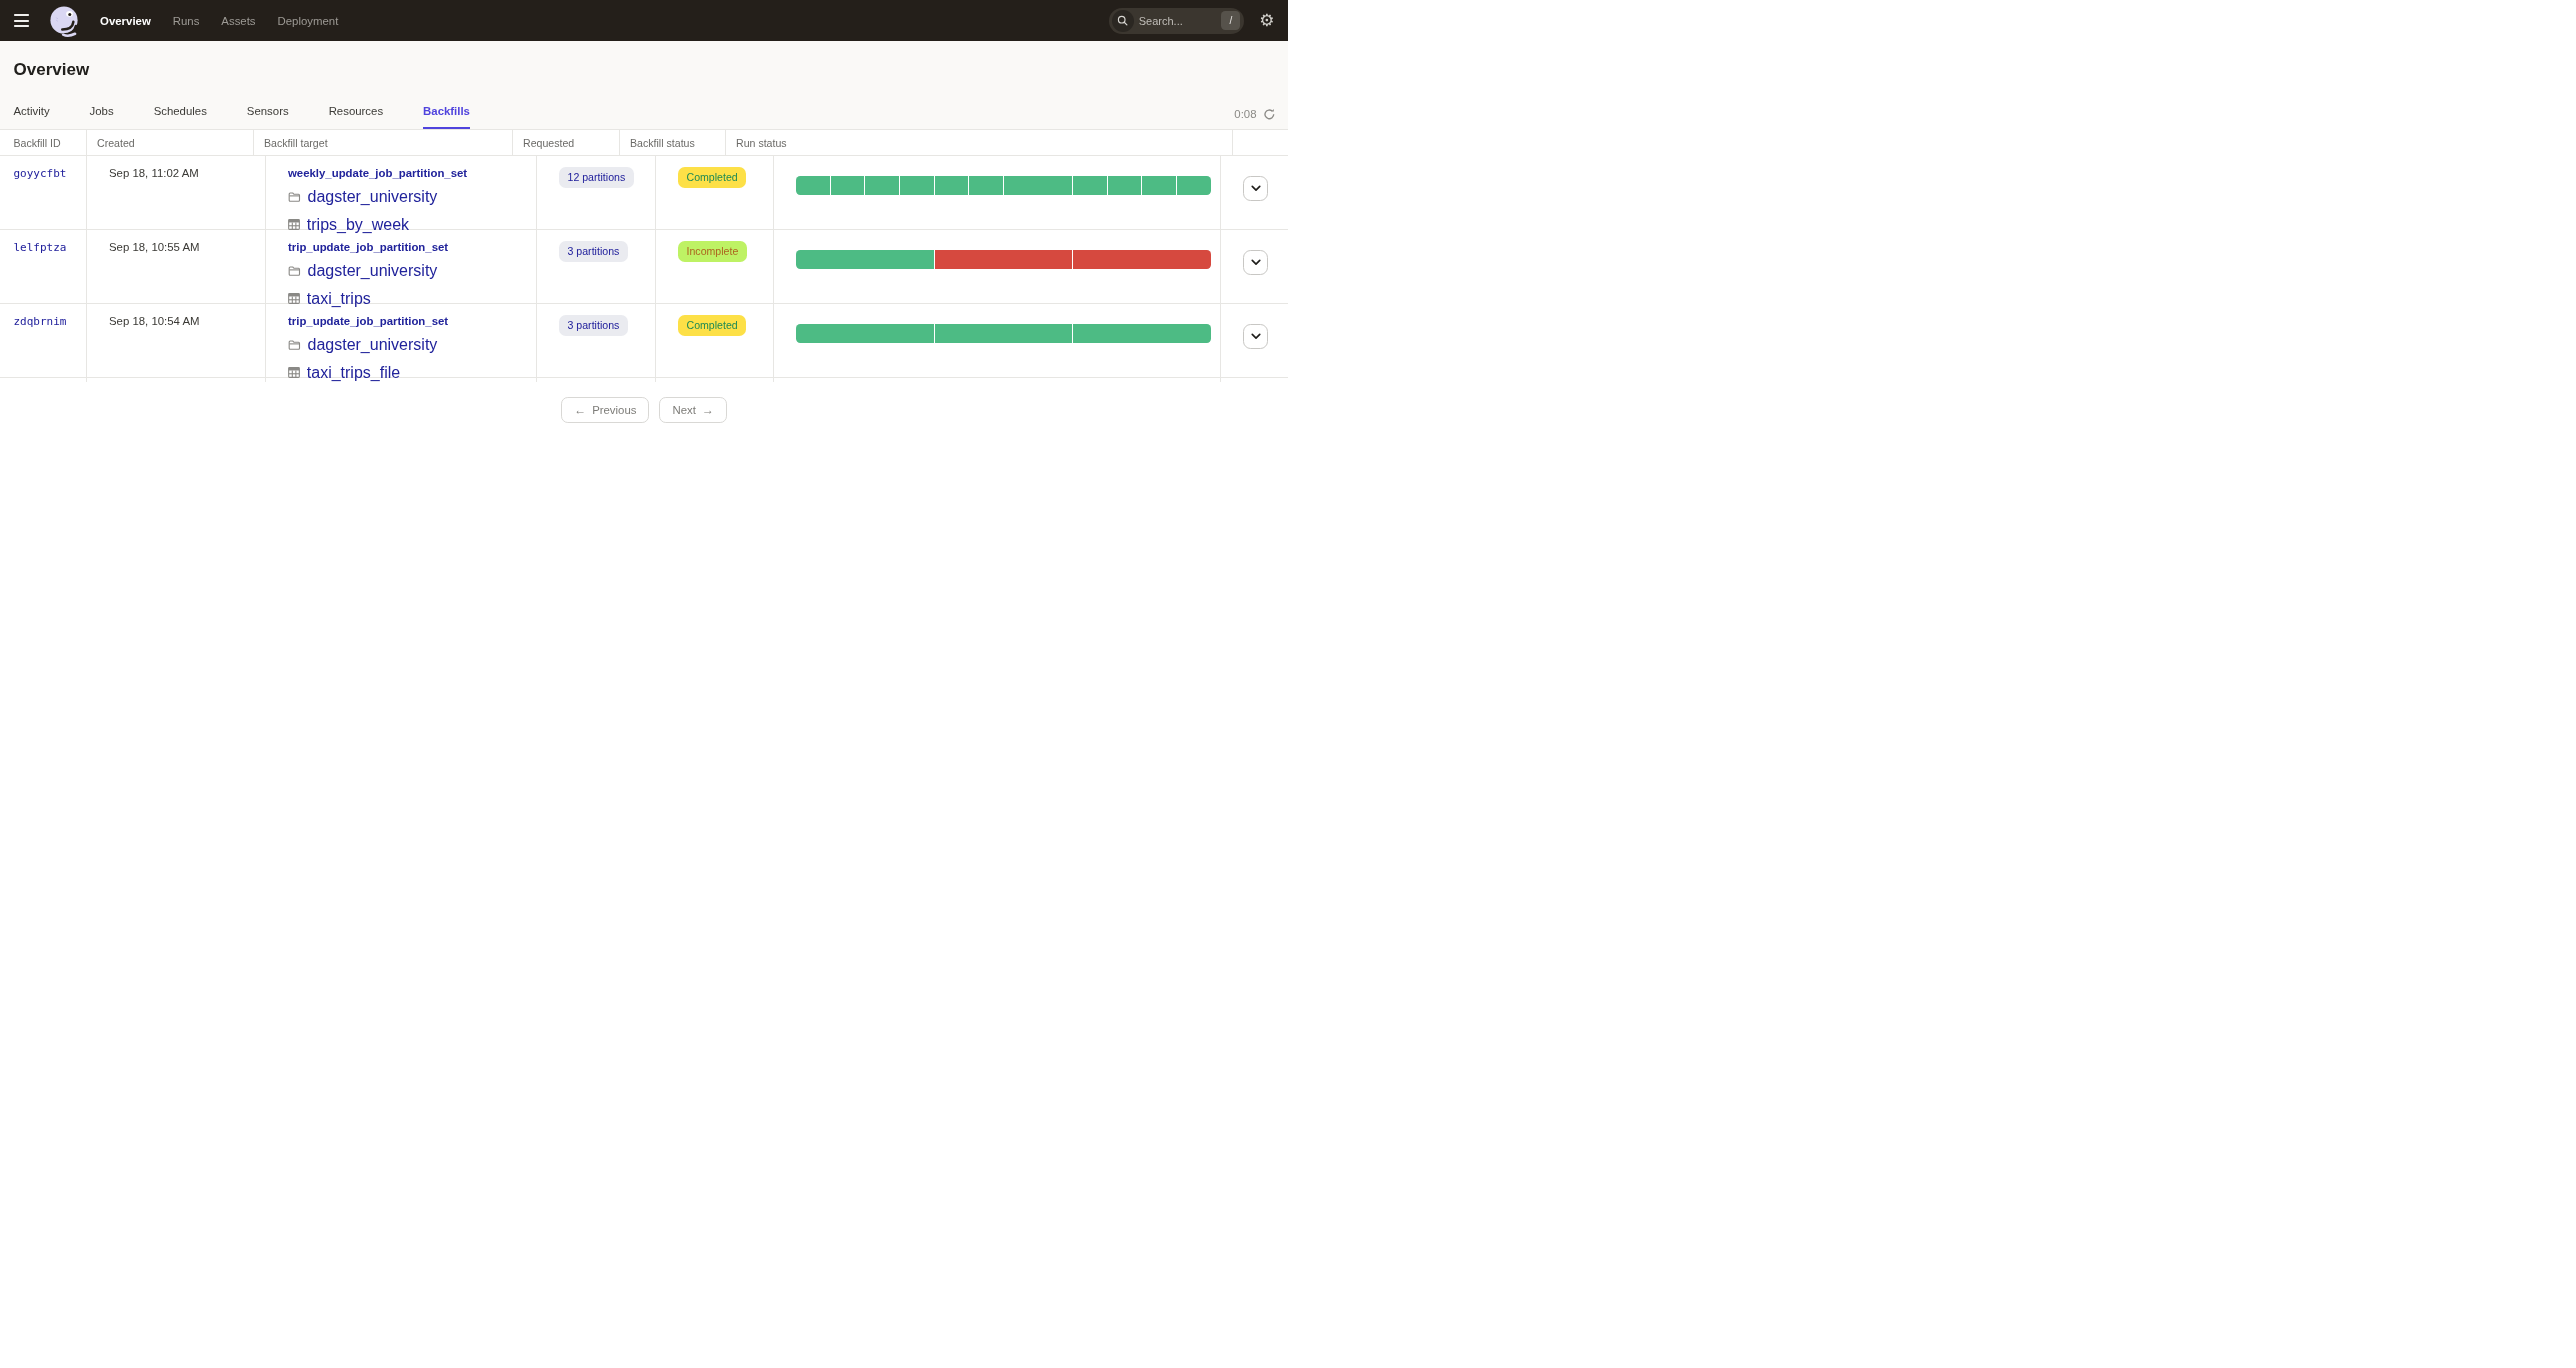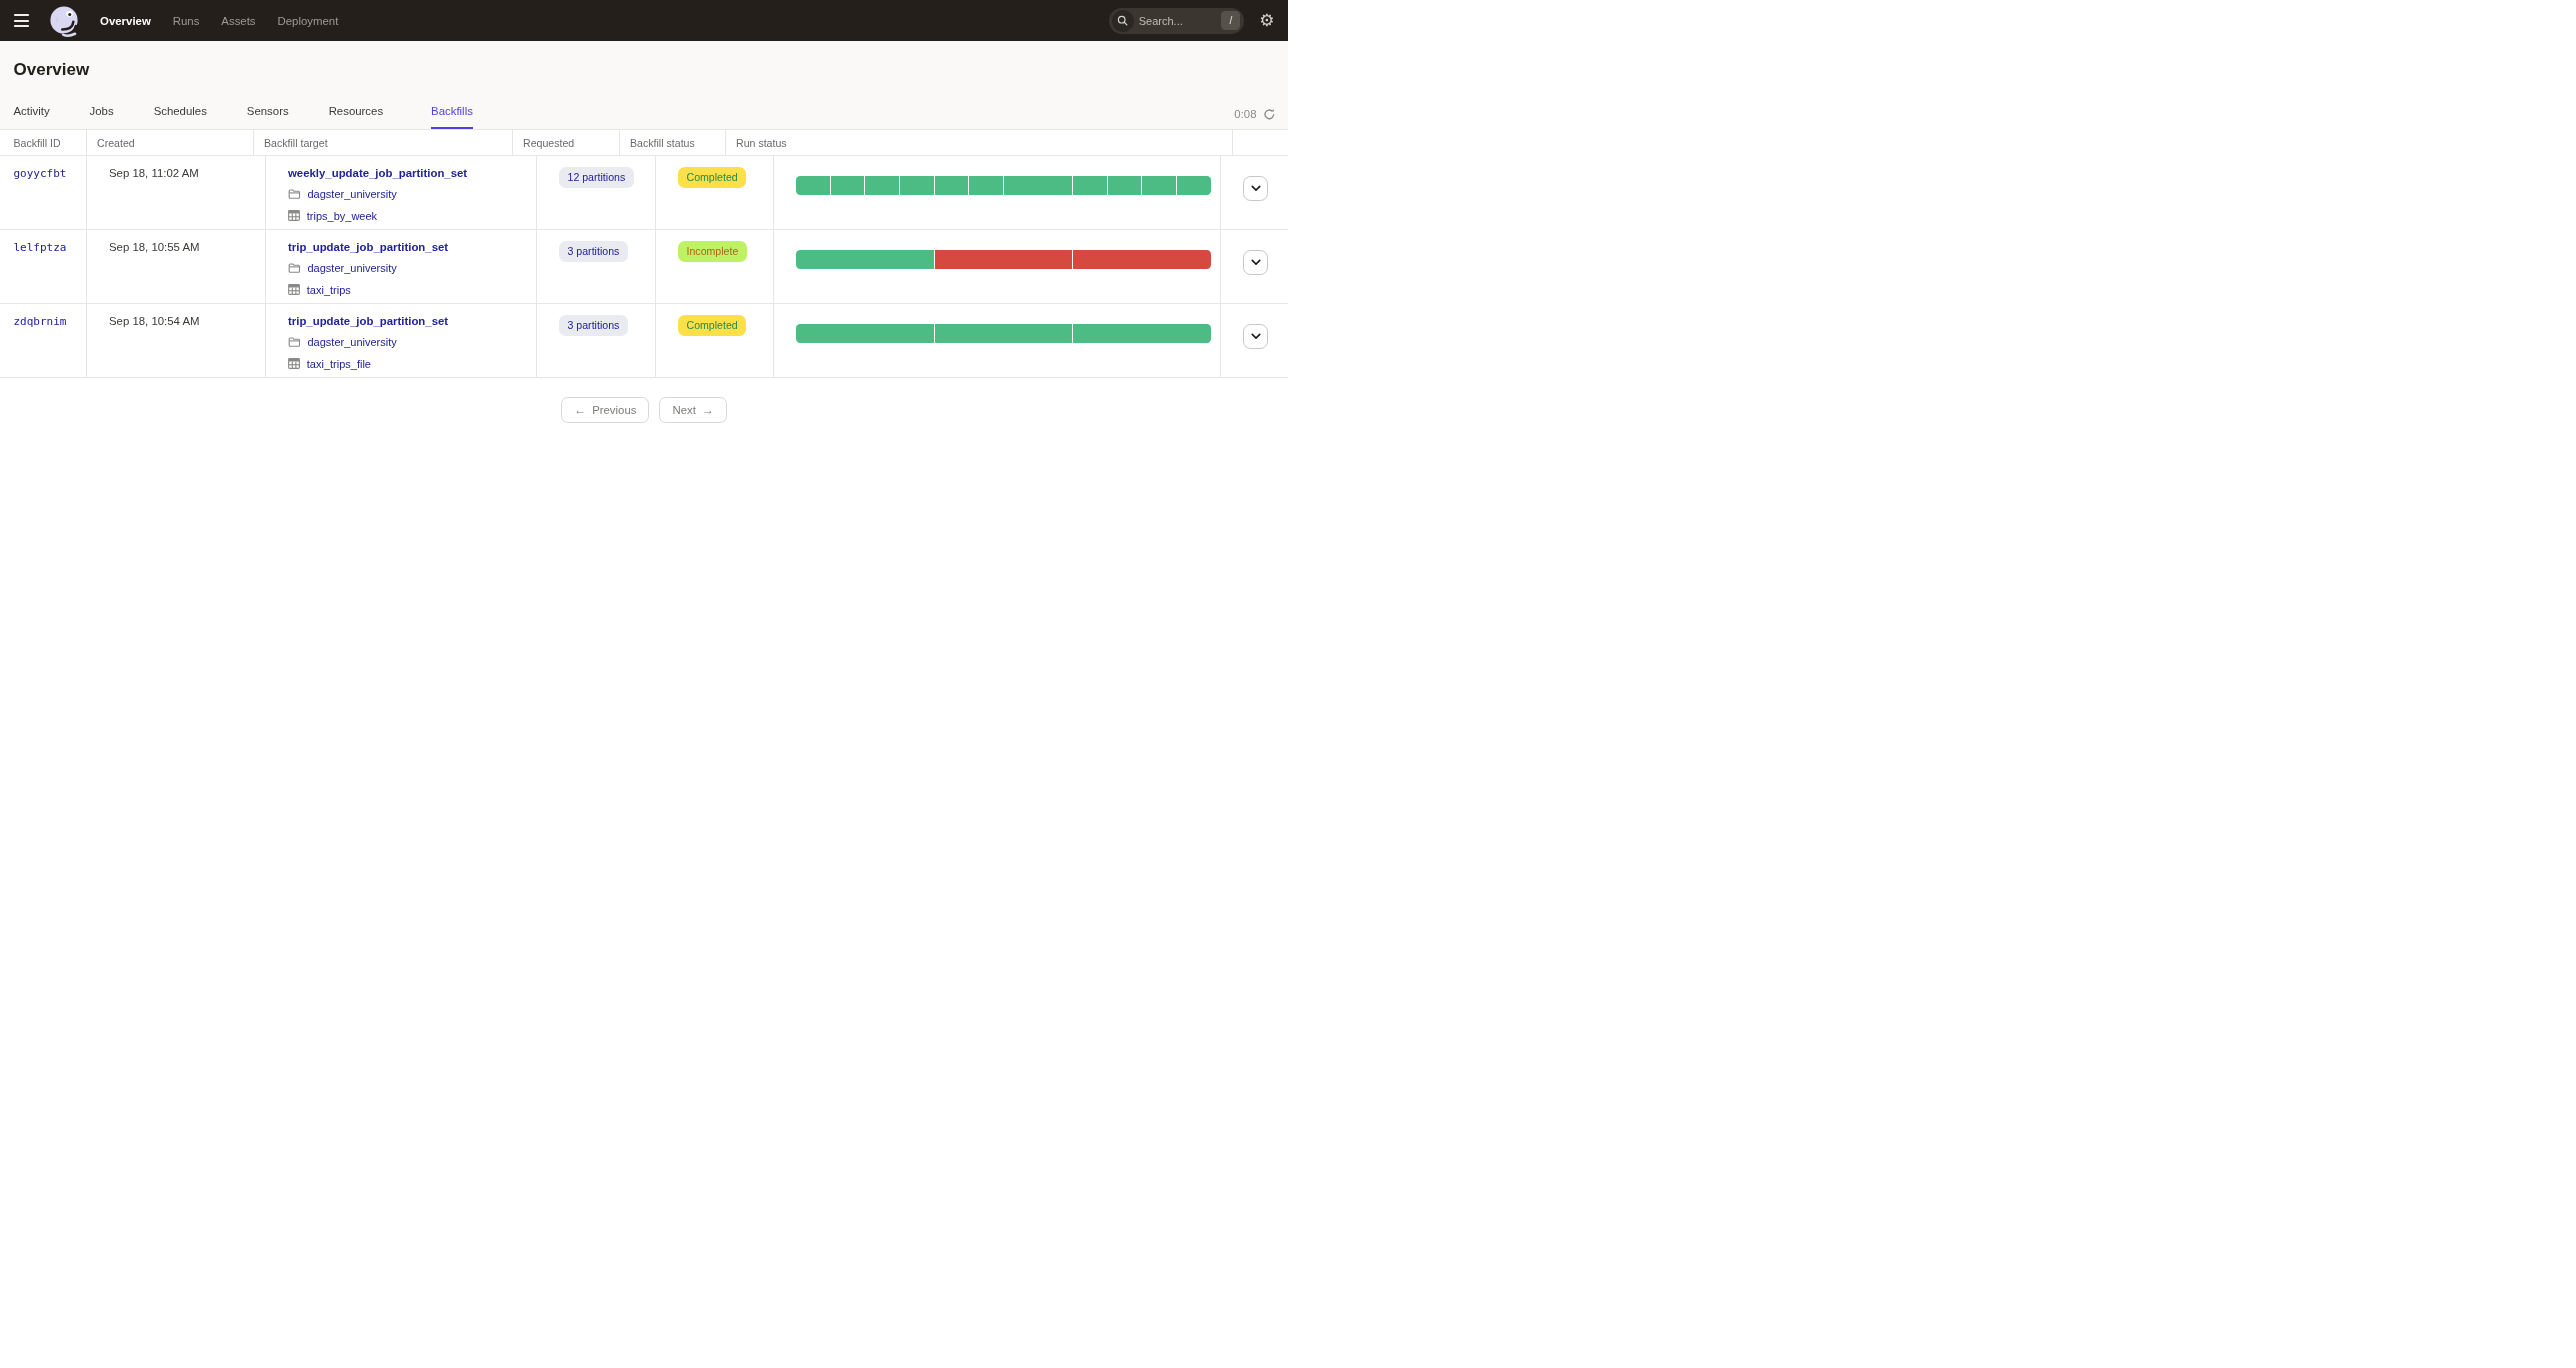--- a/index.html
+++ b/index.html
@@ -43,7 +43,7 @@
   .pagetitle { font-size:17px; font-weight:700; color:#21201d; padding:18.6px 0 0 13.5px; }
   .tabs { position:absolute; left:13.5px; bottom:0; display:flex; gap:40px; }
   .tab { font-size:11.4px; color:#3b3a36; padding-bottom:10px; cursor:pointer; border-bottom:2.5px solid transparent; }
-  .tab.active { color:#4f43dd; font-weight:400; border-bottom-color:#4f43dd;margin-left:8px; }
+  .tab.active { color:#4f43dd; font-weight:700; border-bottom-color:#4f43dd; }
   .refresh-area { position:absolute; right:12px; bottom:8.5px; display:flex; align-items:center; gap:6.8px; color:#8b8a86; font-size:11.4px; }
   .refresh-icon { cursor:pointer; display:flex; }
   

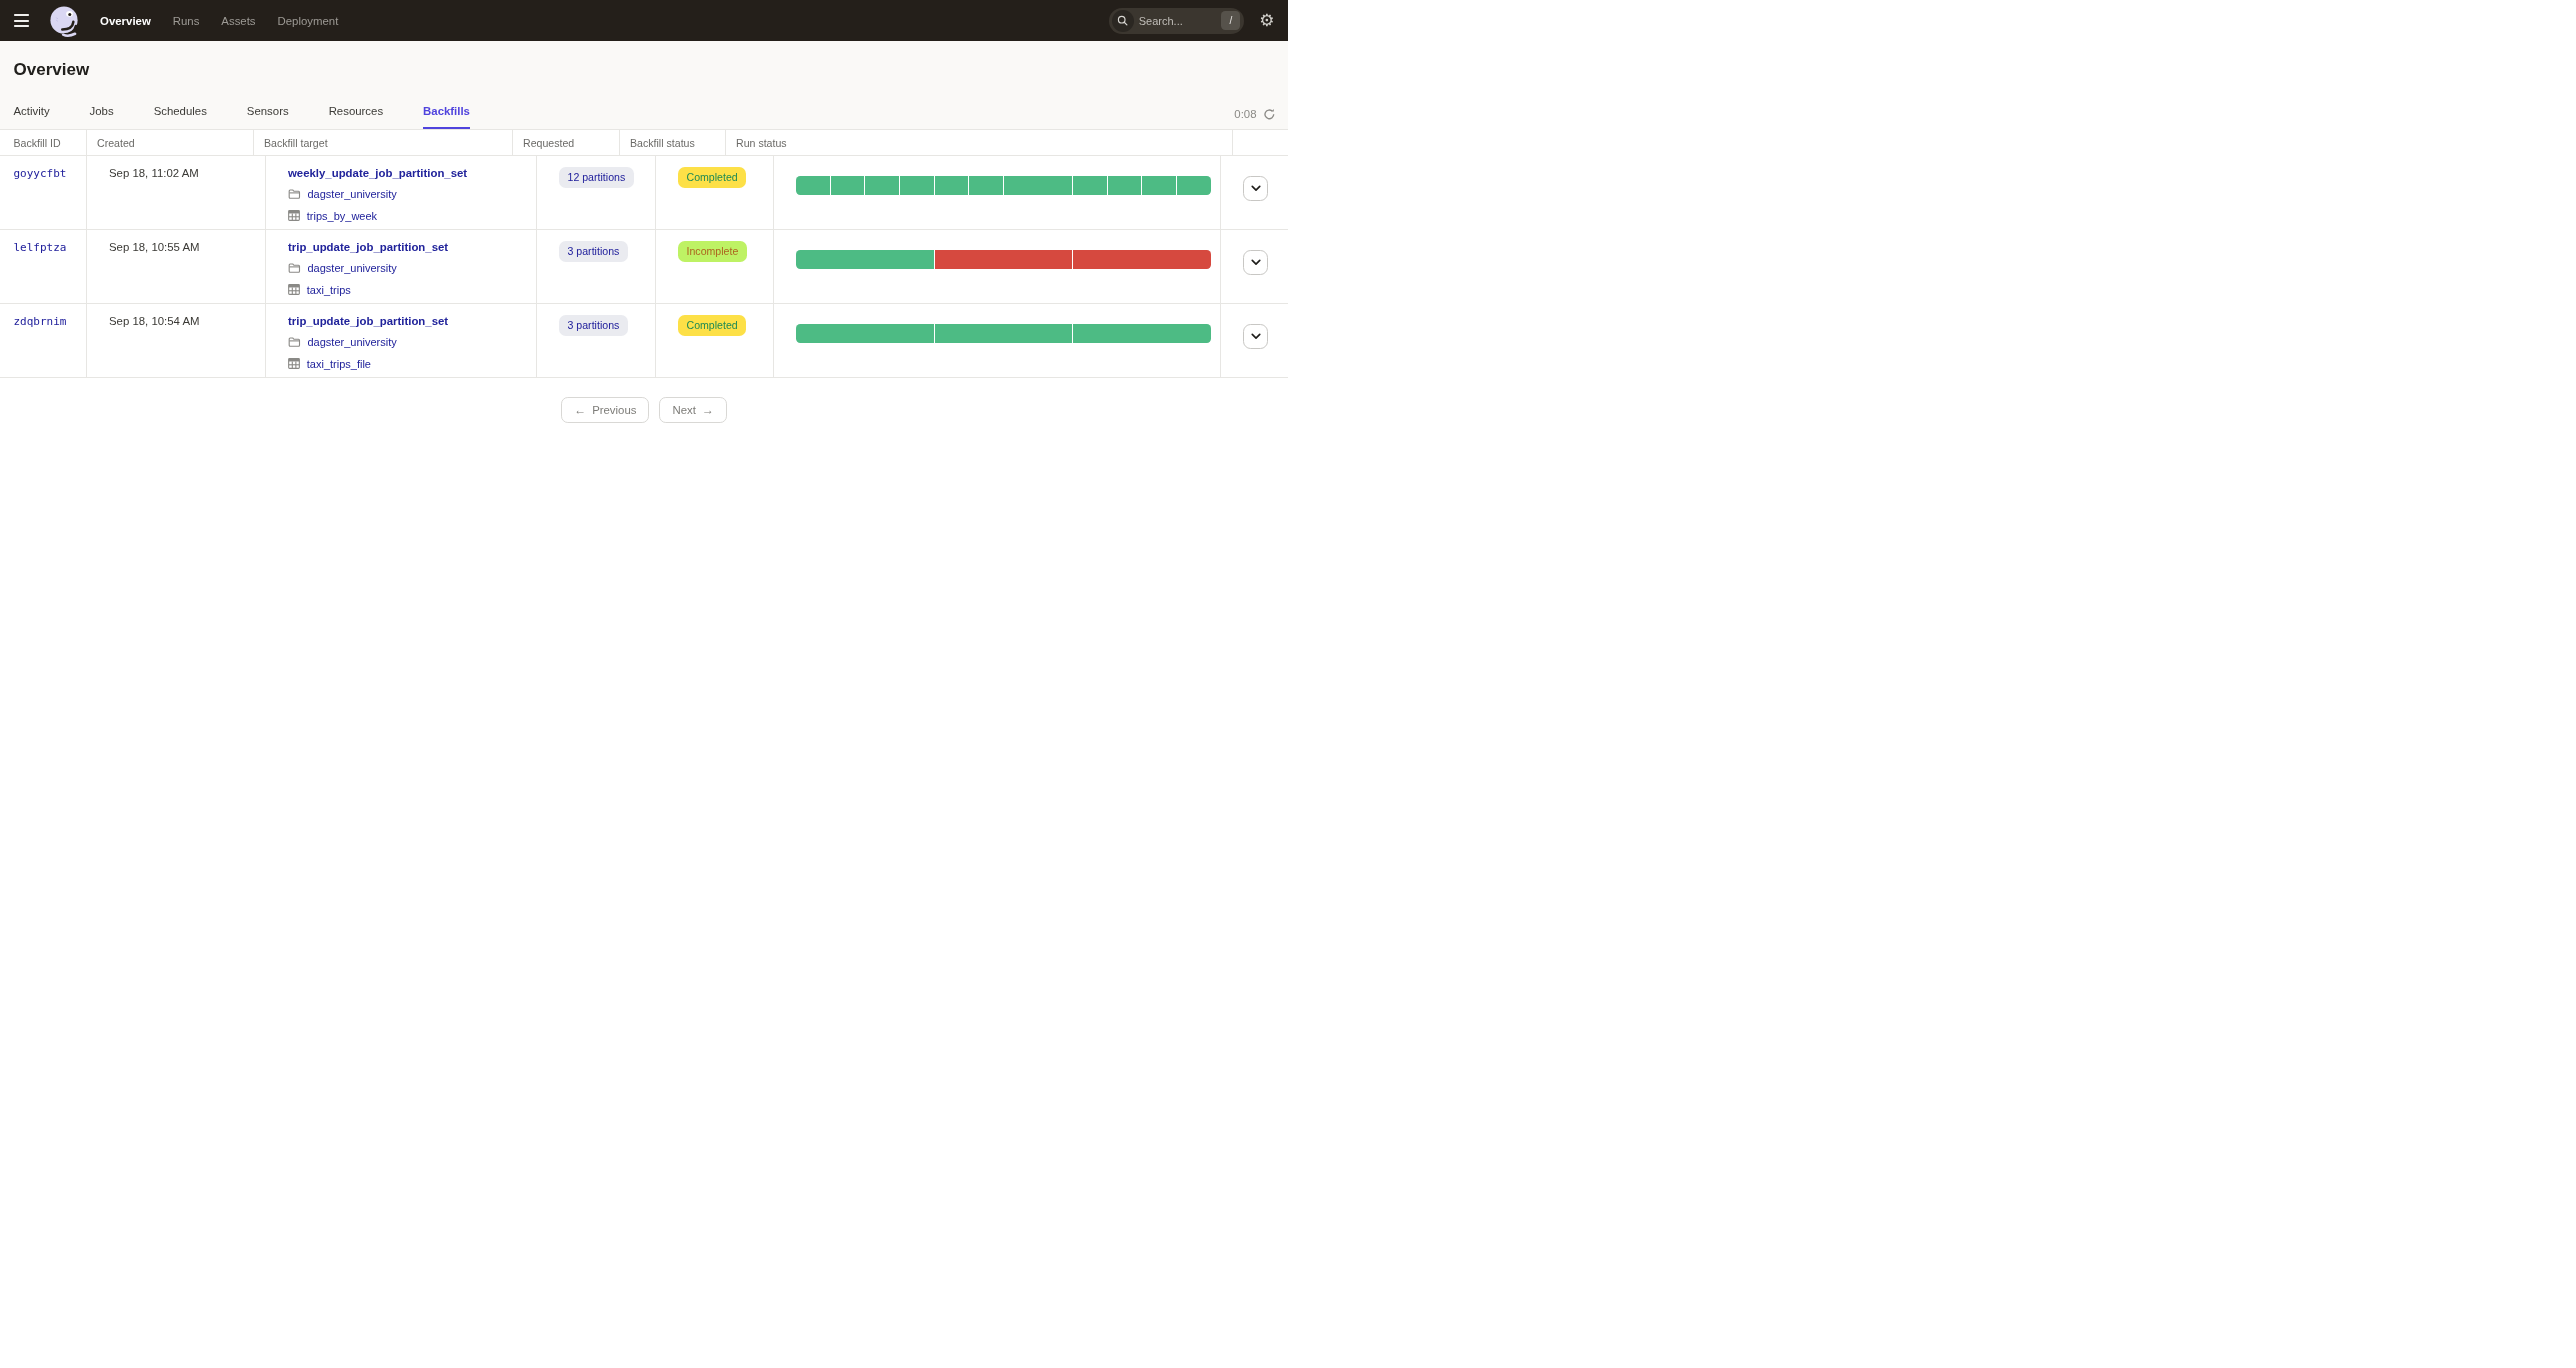--- a/index.html
+++ b/index.html
@@ -62,7 +62,7 @@
   .created { color:#3a3935; font-size:11.4px; }
   .target-title { font-size:11.4px; font-weight:700; color:#21239b; text-decoration:none; cursor:pointer; display:inline-block; }
   .tagline { display:flex; align-items:center; gap:6.8px; margin-top:9.3px; }
-  .tagline a { font-size:11px; color:#21239b; text-decoration:none; cursor:pointer;text-align:center; }
+  .tagline a { font-size:16px; color:#21239b; text-decoration:none; cursor:pointer;text-align:center; }
   .badge {
     display:inline-block; padding:4.2px 8.5px; border-radius:6.8px; font-size:10.6px; line-height:1.2;
   }

